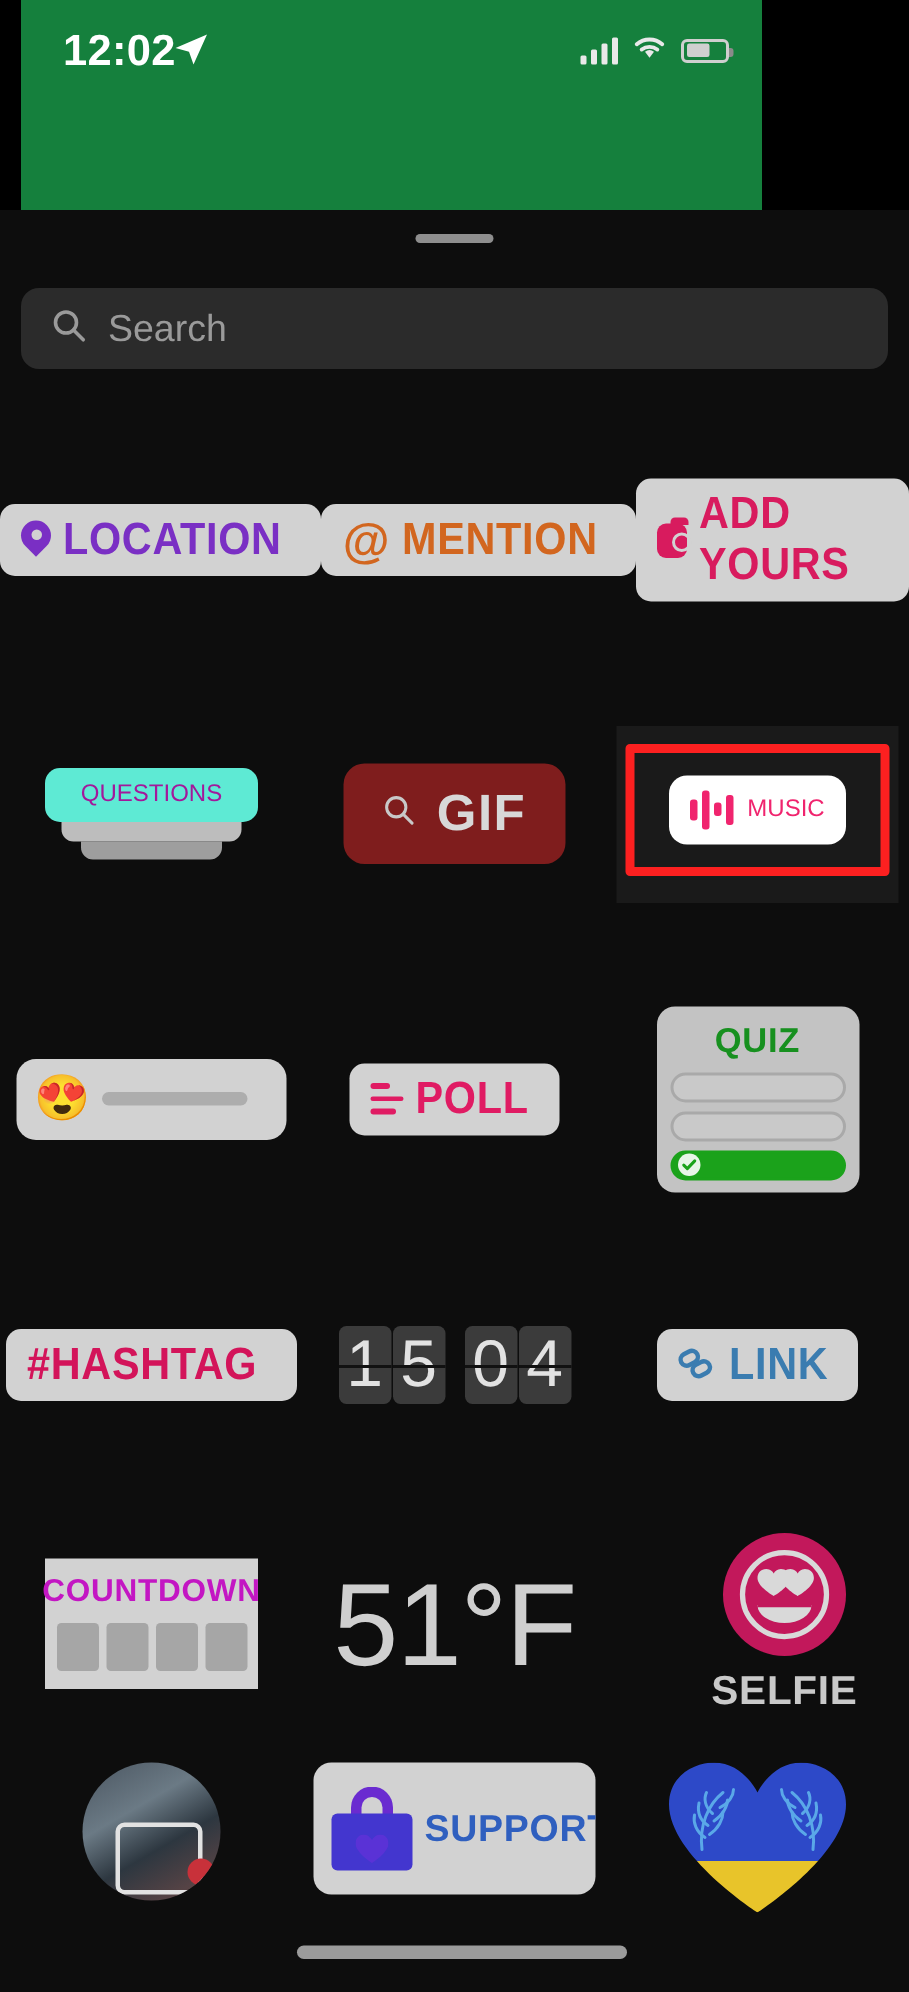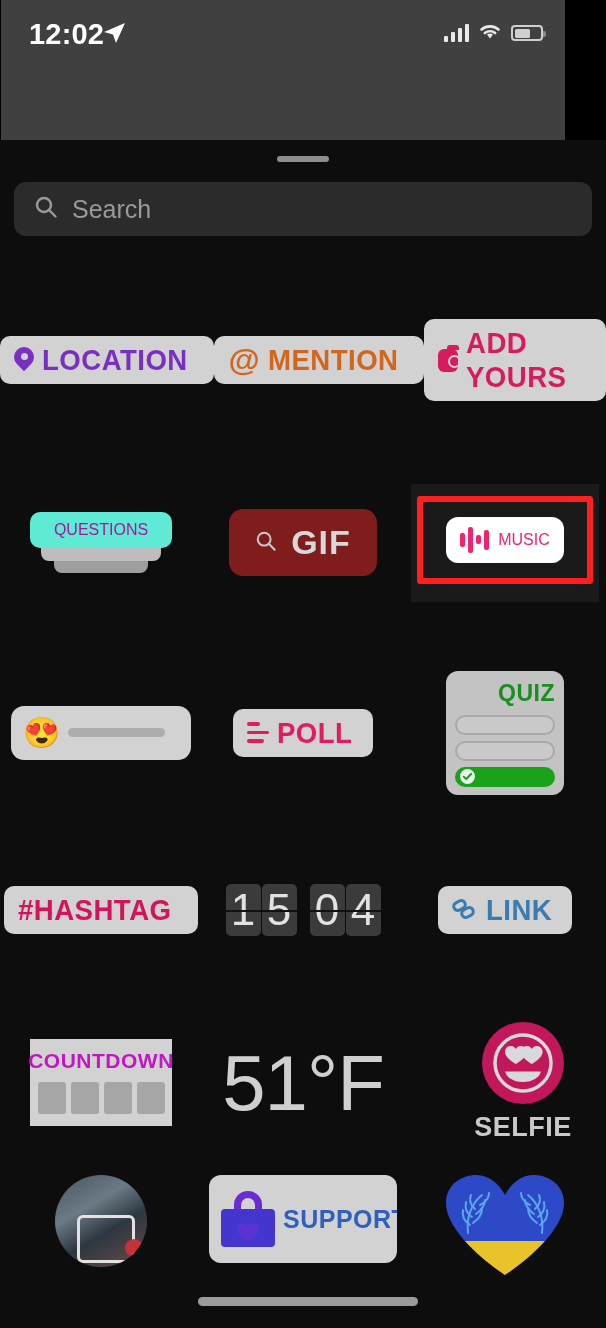--- a/index.html
+++ b/index.html
@@ -13,8 +13,8 @@
 
   
   .statusbar {
-    position: absolute; top: 0; left: 1px; width: 564px; height: 140px;
-    background: #404040;
+    position: absolute; top: 0; left: 14px; width: 494px; height: 140px;
+    background: #15803d;
   }
   .sb-time {
     position: absolute; left: 28px; top: 18px;

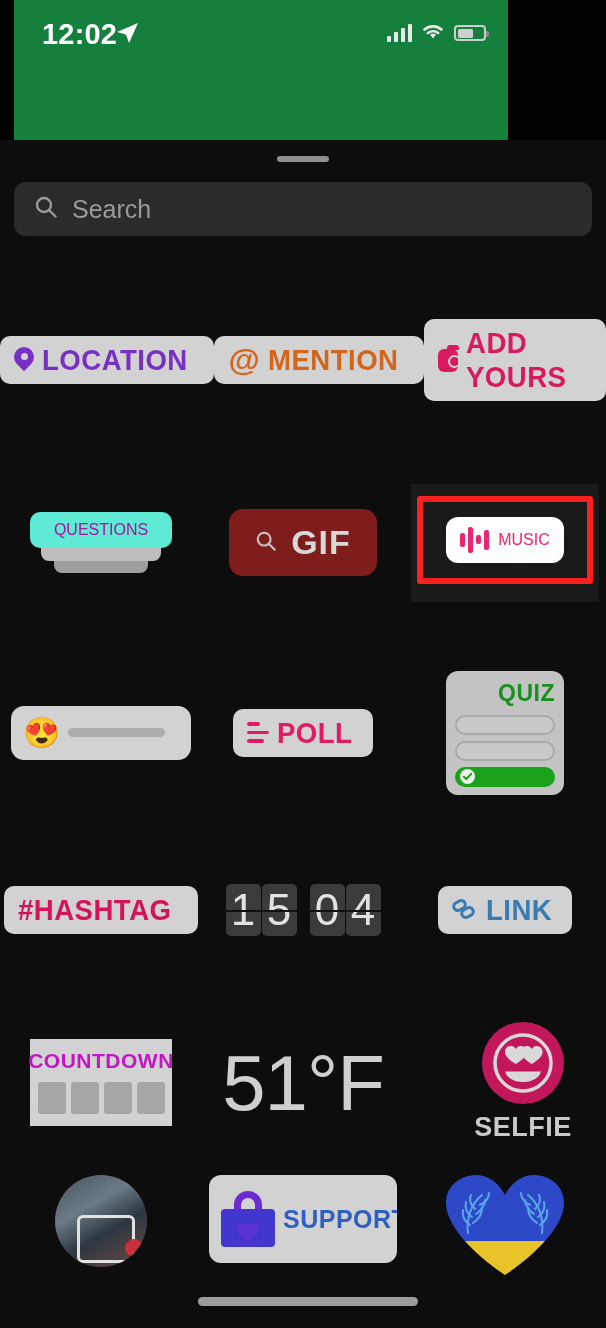--- a/index.html
+++ b/index.html
@@ -53,7 +53,7 @@
 
   
   .searchbar {
-    position: absolute; top: 42px; left: 14px; width: 578px; height: 54px;
+    position: absolute; top: 52px; left: 14px; width: 578px; height: 54px;
     background: #2b2b2b; border-radius: 12px;
     display: flex; align-items: center; padding: 0 20px; gap: 14px;
   }

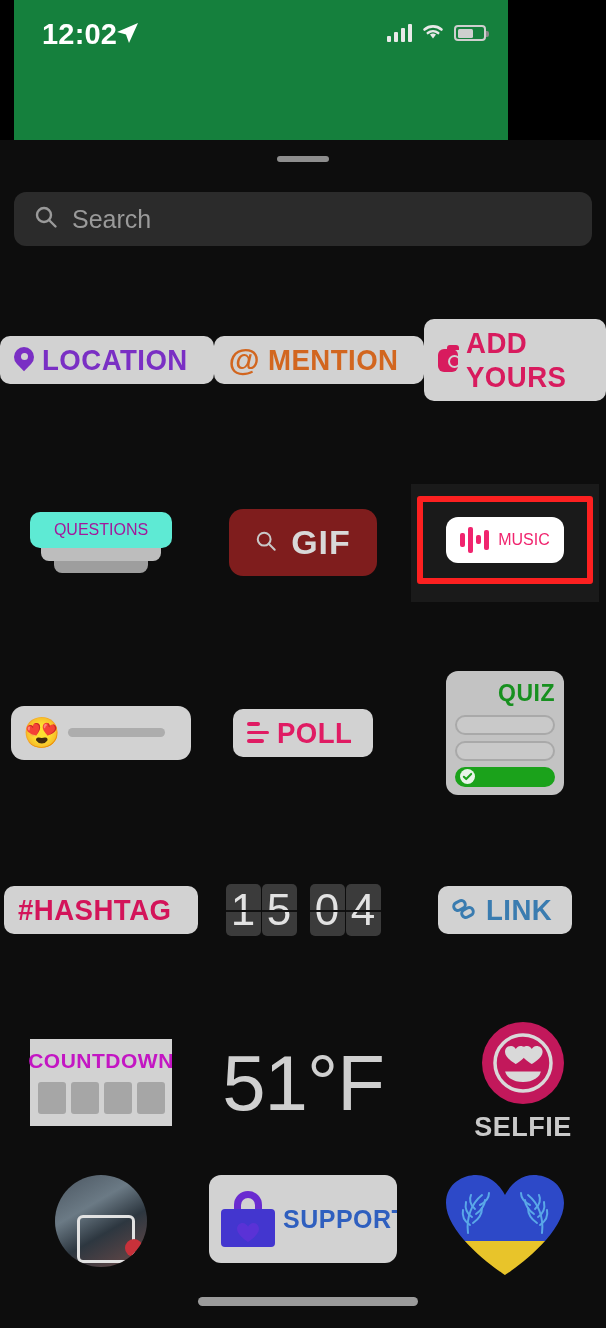--- a/index.html
+++ b/index.html
@@ -175,8 +175,8 @@
 
   
   .quiz {
-    background:#c3c3c3; border-radius:12px; width:118px; padding:9px 9px 8px;
-    display:flex; flex-direction:column; gap:6px; align-items:flex-end;
+    background:#c3c3c3; border-radius:12px; width:135px; padding:9px 9px 8px;
+    display:flex; flex-direction:column; gap:6px; align-items:center;
   }
   .quiz .qt { font-size:23px; font-weight:700; letter-spacing:.5px; margin-bottom:2px; }
   .quiz .opt { width:100%; height:20px; border:2px solid #a9a9a9; border-radius:10px; background:#c9c9c9; }

